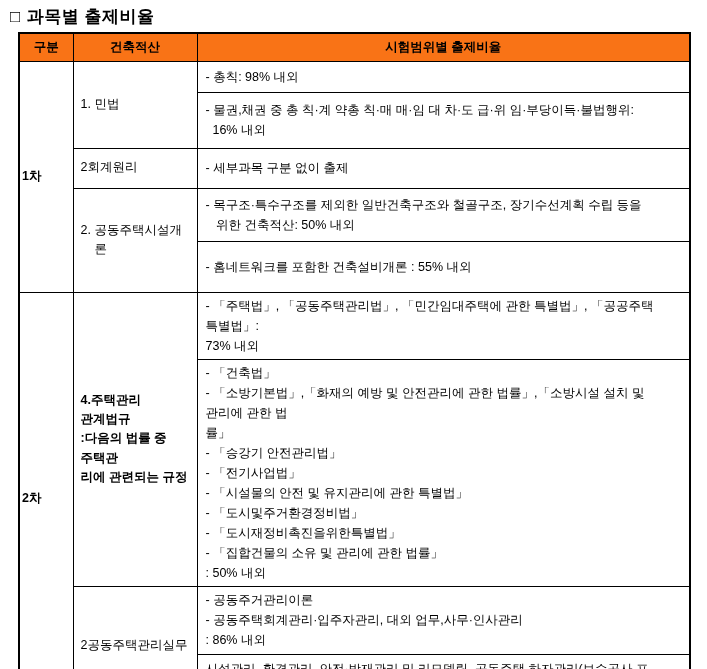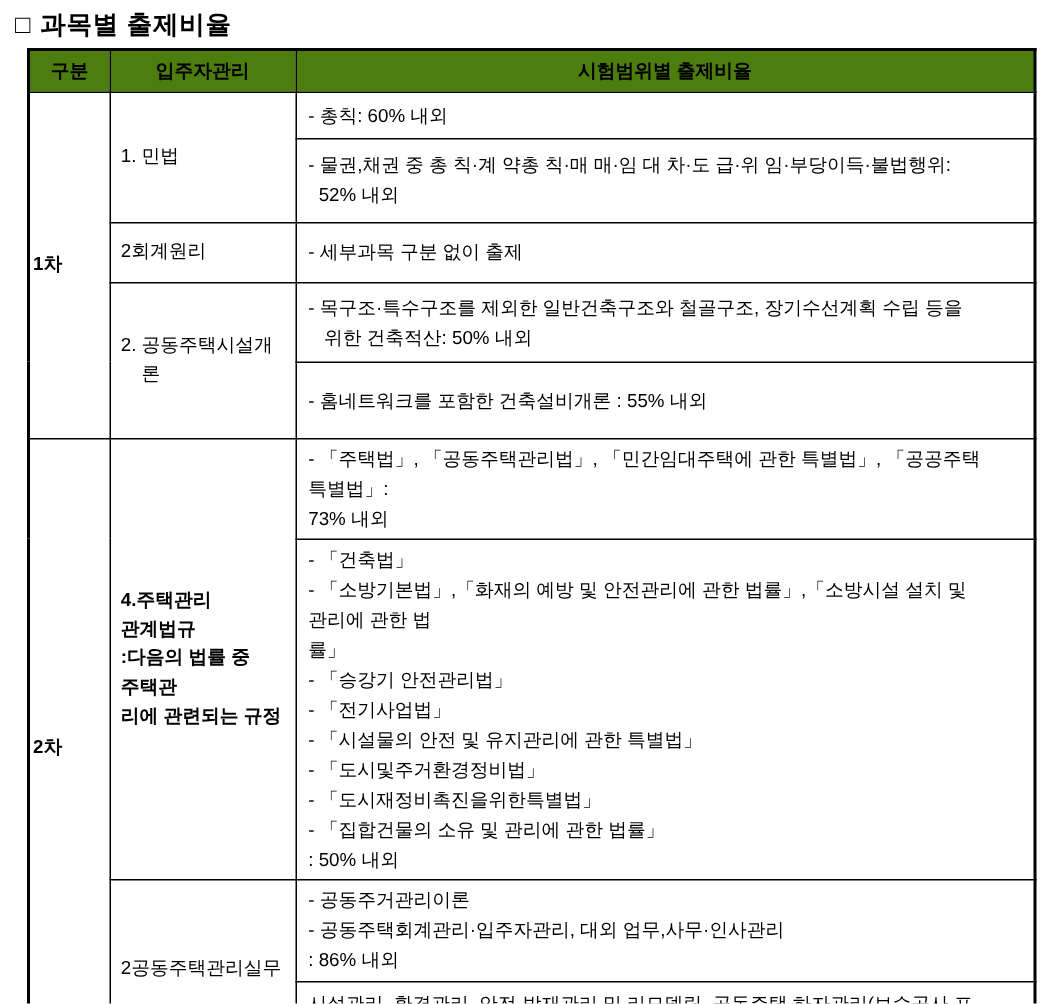--- a/index.html
+++ b/index.html
@@ -44,7 +44,7 @@
     overflow: hidden;
   }
   th.hdr {
-    background: #4d7c0f;
+    background: #f97316;
     font-weight: 700;
     font-size: 13px;
     text-align: center;

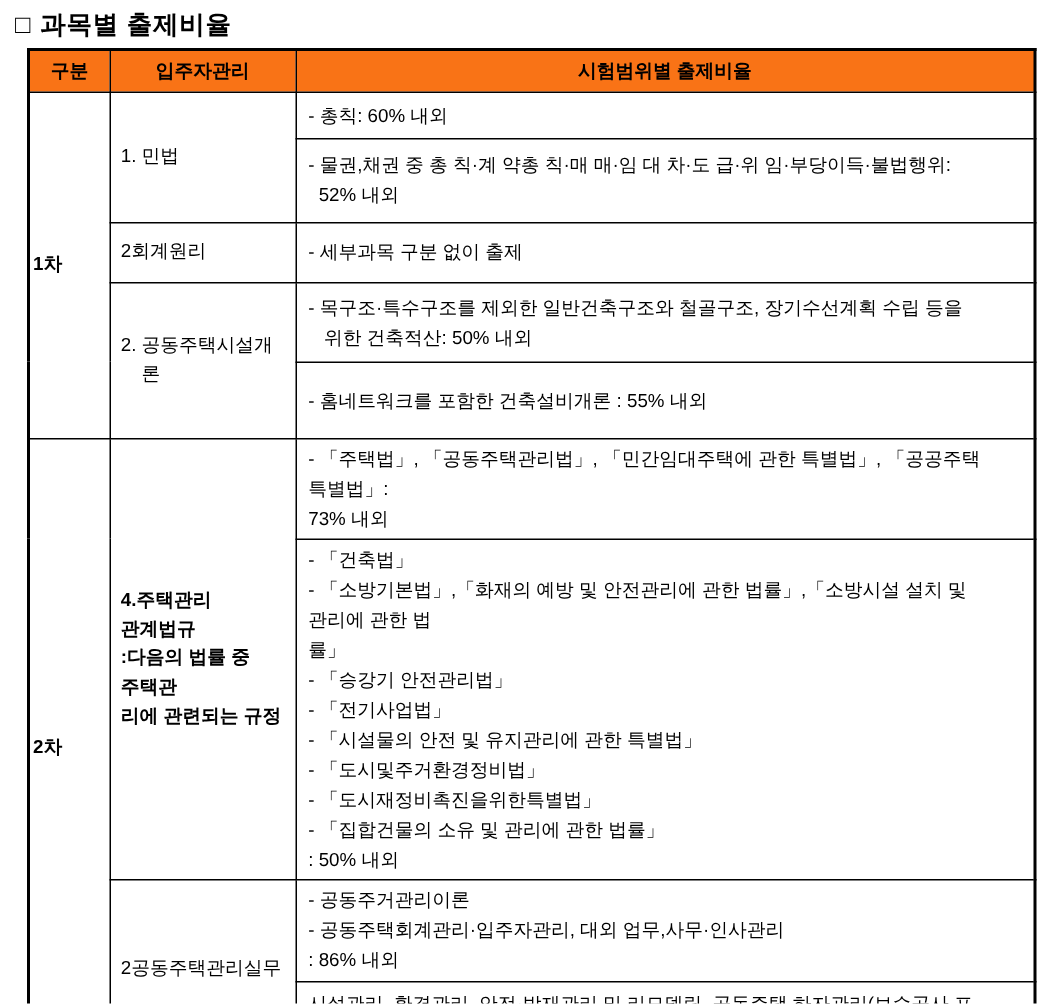--- a/index.html
+++ b/index.html
@@ -90,7 +90,7 @@
     <tbody>
         <tr style="height:28px">
       <th class="hdr">구분</th>
-      <th class="hdr">입주자관리</th>
+      <th class="hdr">건축적산</th>
       <th class="hdr">시험범위별 출제비율</th>
     </tr>
 

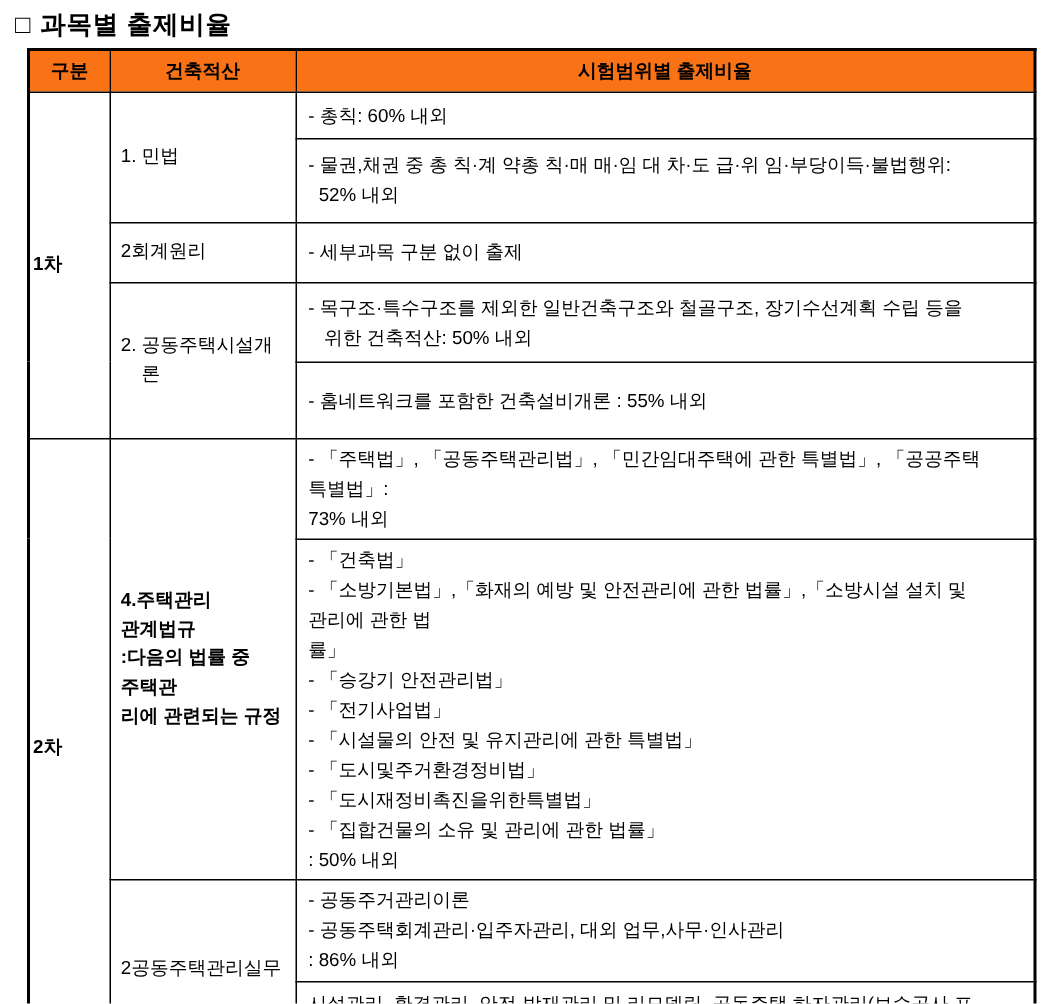--- a/index.html
+++ b/index.html
@@ -97,7 +97,7 @@
     <tr style="height:31px">
       <td class="round" rowspan="5">1차</td>
       <td class="subject" rowspan="2">1. 민법</td>
-      <td class="range">- 총칙: 60% 내외</td>
+      <td class="range">- 총칙: 98% 내외</td>
     </tr>
     <tr style="height:56px">
       <td class="range">- 물권,채권 중 총 칙·계 약총 칙·매 매·임 대 차·도 급·위 임·부당이득·불법행위:

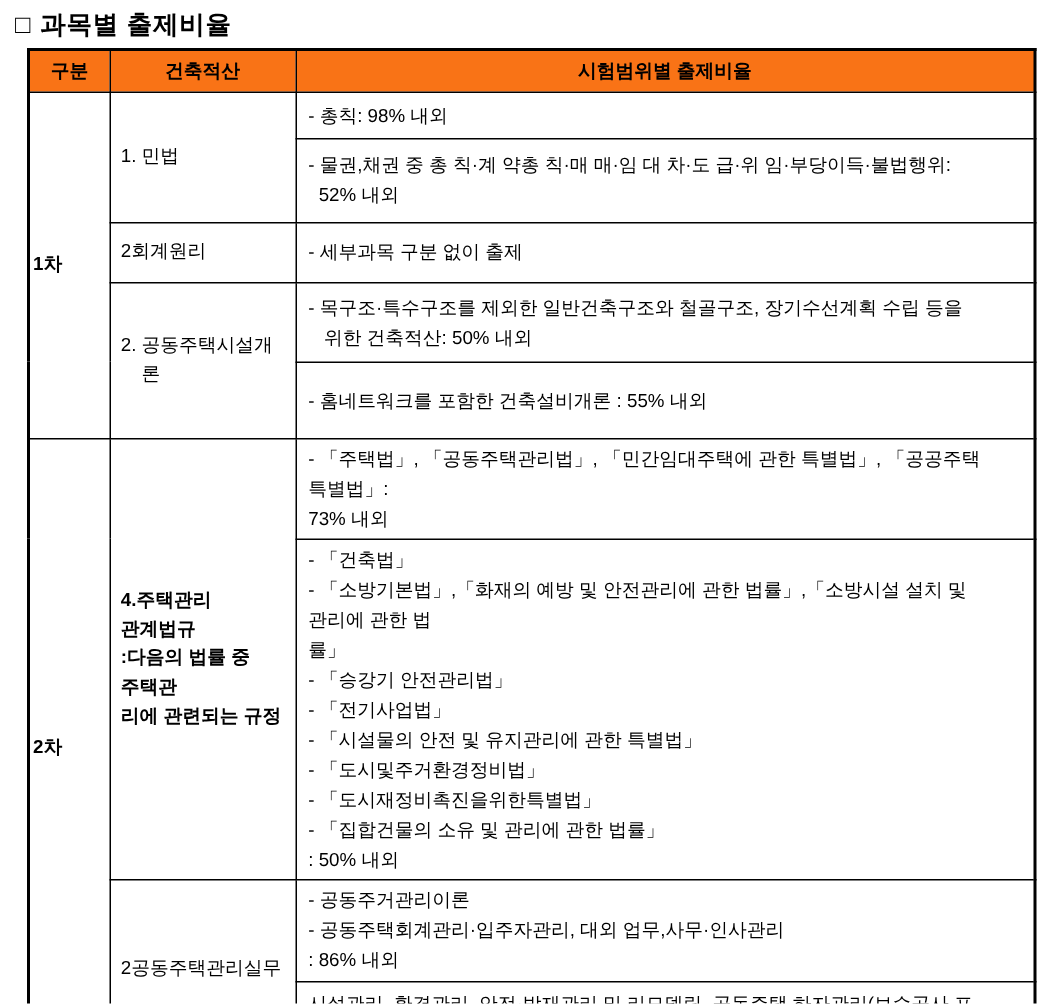--- a/index.html
+++ b/index.html
@@ -101,7 +101,7 @@
     </tr>
     <tr style="height:56px">
       <td class="range">- 물권,채권 중 총 칙·계 약총 칙·매 매·임 대 차·도 급·위 임·부당이득·불법행위:
-  52% 내외</td>
+  16% 내외</td>
     </tr>
     <tr style="height:40px">
       <td class="subject">2회계원리</td>

